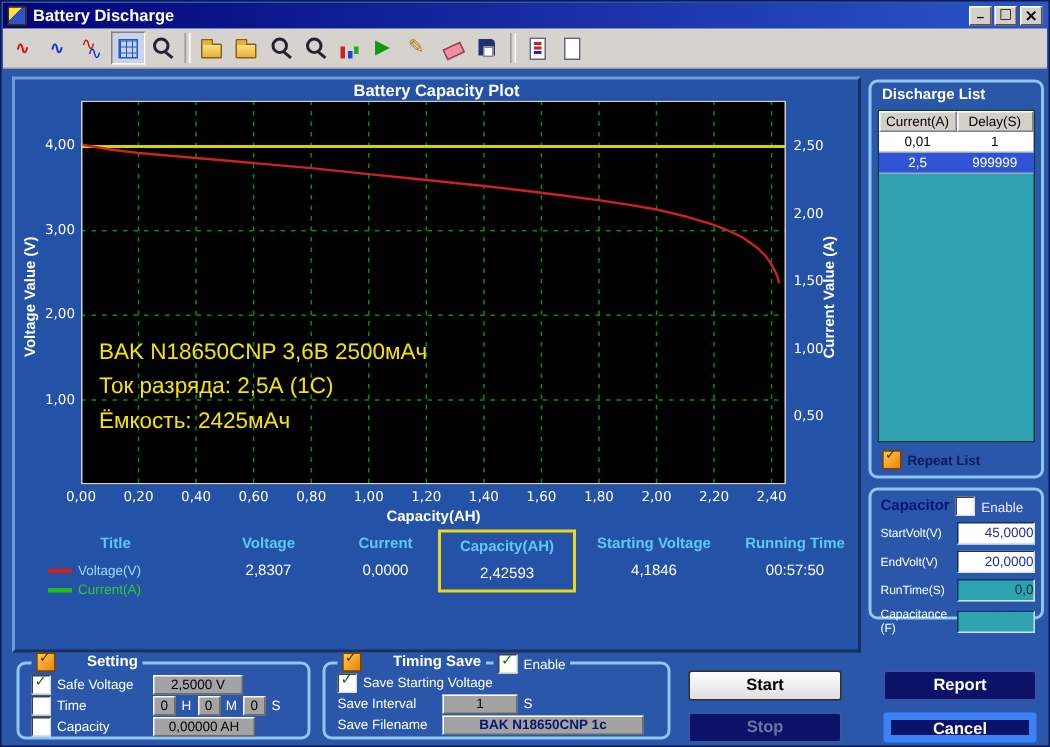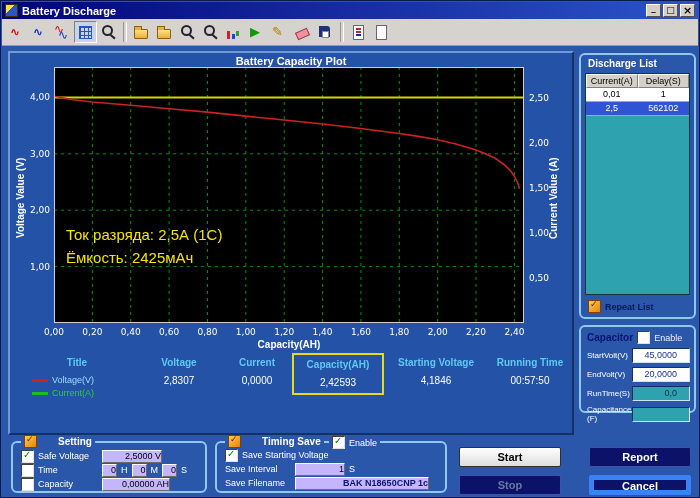--- a/index.html
+++ b/index.html
@@ -330,7 +330,7 @@
         </div>
         <div class="dl-row sel">
           <span class="dl-cell">2,5</span>
-          <span class="dl-cell">562102</span>
+          <span class="dl-cell">999999</span>
         </div>
       </div>
   </div>

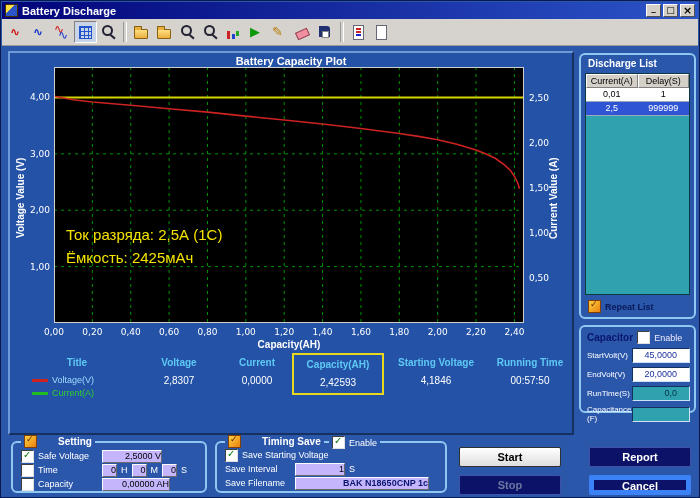--- a/index.html
+++ b/index.html
@@ -249,6 +249,7 @@
         <rect x="0.5" y="0.5" width="469" height="255" fill="none" stroke="#cfcfcf"></rect>
       </svg>
     <div class="annotation">
+        <div>BAK N18650CNP 3,6В 2500мАч</div>
         <div>Ток разряда: 2,5А (1С)</div>
         <div>Ёмкость: 2425мАч</div>
       </div>

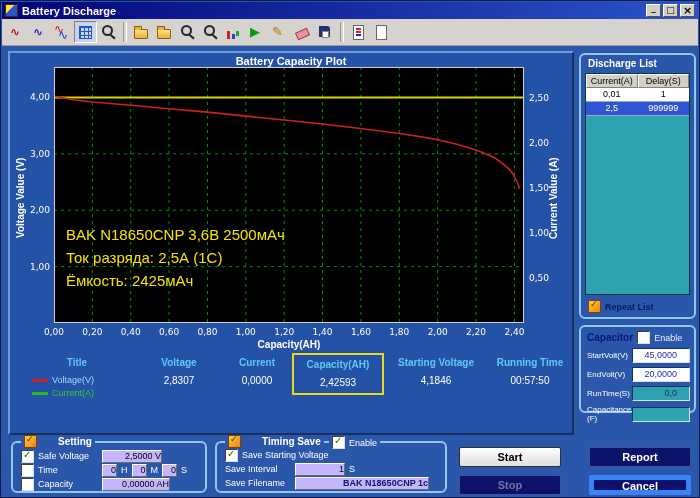--- a/index.html
+++ b/index.html
@@ -112,7 +112,7 @@
   .cap-label{font:8px "Liberation Sans",sans-serif;color:#fff;width:52px;line-height:9px}
   .cap-input{width:50px;height:13px;background:#fff;border:1px solid;
     border-color:#13305e #cfe2f8 #cfe2f8 #13305e;font:9px "Liberation Sans",sans-serif;
-    color:#1b2f9e;text-align:right;line-height:13px;padding-right:12px;box-sizing:content-box}
+    color:#1b2f9e;text-align:right;line-height:13px;padding-right:0;box-sizing:content-box}
   .cap-input.dis{background:#2ea2ae;color:#083048}
   
   .setting{left:10px;top:440px;width:196px;height:52px}

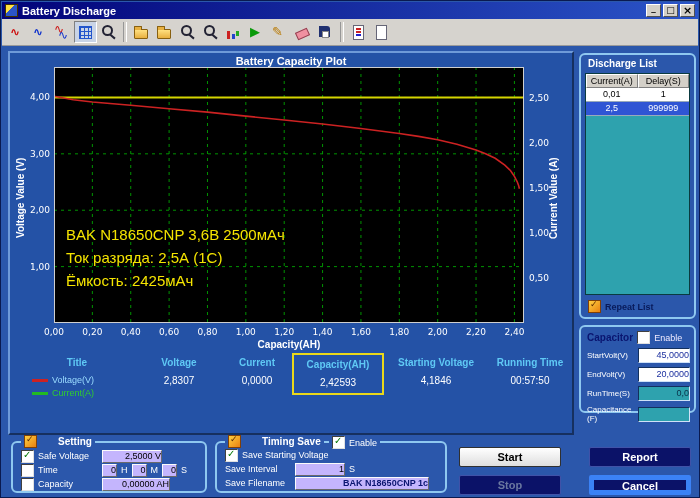--- a/index.html
+++ b/index.html
@@ -123,8 +123,8 @@
   .s-row{display:flex;align-items:center;gap:4px;height:12px;margin-bottom:2px}
   .s-label{font:9px "Liberation Sans",sans-serif;color:#fff;width:60px}
   .t-label{font:9px "Liberation Sans",sans-serif;color:#fff;width:66px}
-  .inbox{background:#c4b5fd;border:1px solid;border-color:#fbfbfb #6a6a6a #6a6a6a #fbfbfb;
-    font:9px "Liberation Sans",sans-serif;color:#000;text-align:right;height:11px;line-height:11px}
+  .inbox{background:#a3a3a3;border:1px solid;border-color:#fbfbfb #6a6a6a #6a6a6a #fbfbfb;
+    font:9px "Liberation Sans",sans-serif;color:#000;text-align:center;height:11px;line-height:11px}
   .sv-box{width:58px}
   .cap-box{width:66px}
   .tbox{width:13px}

